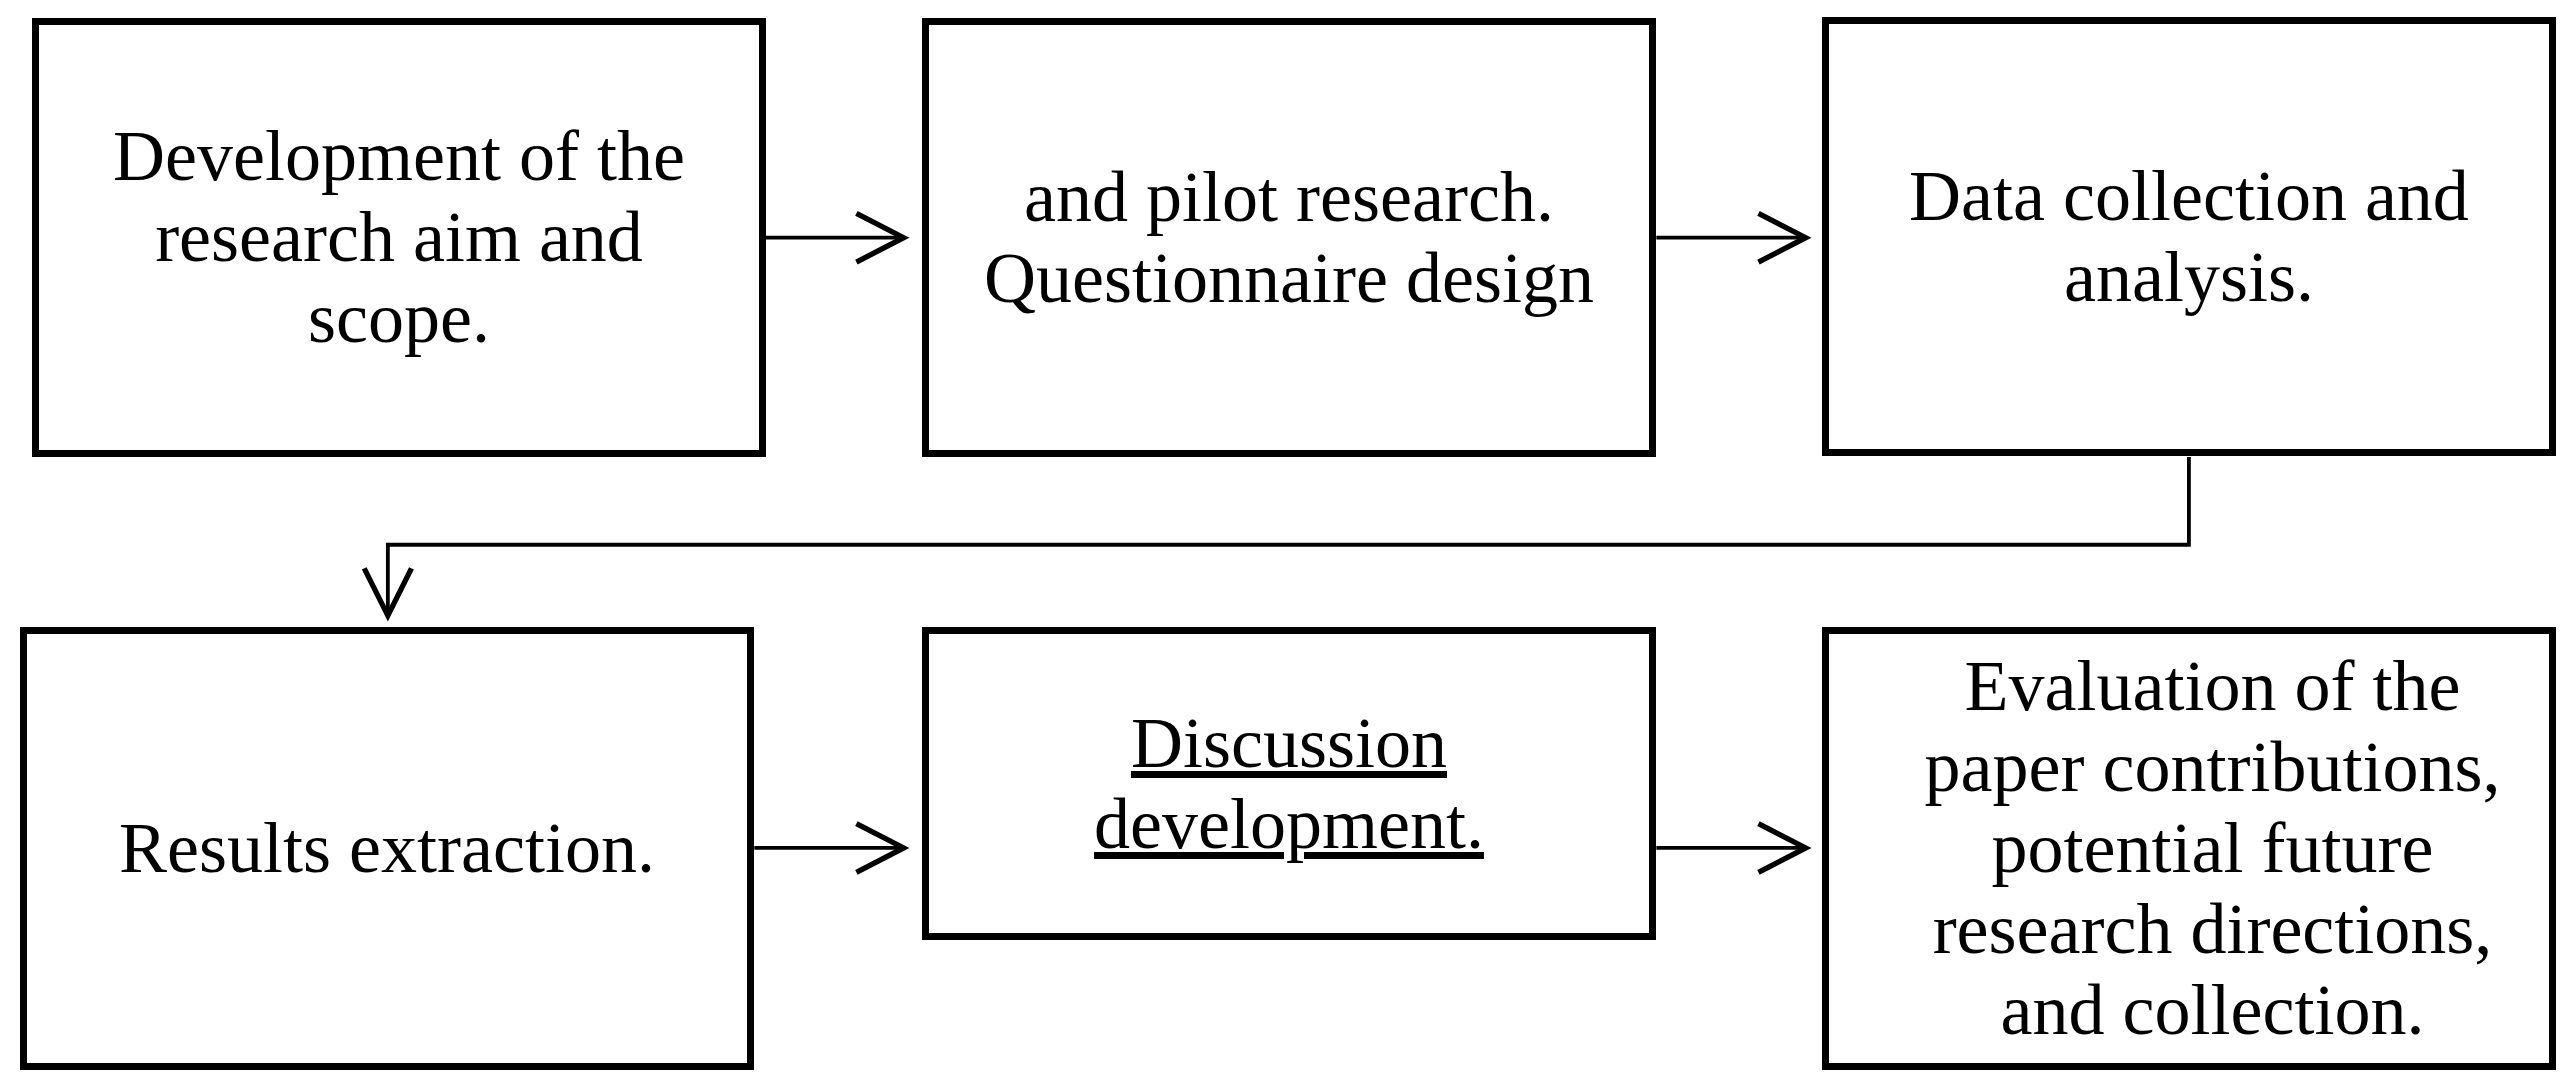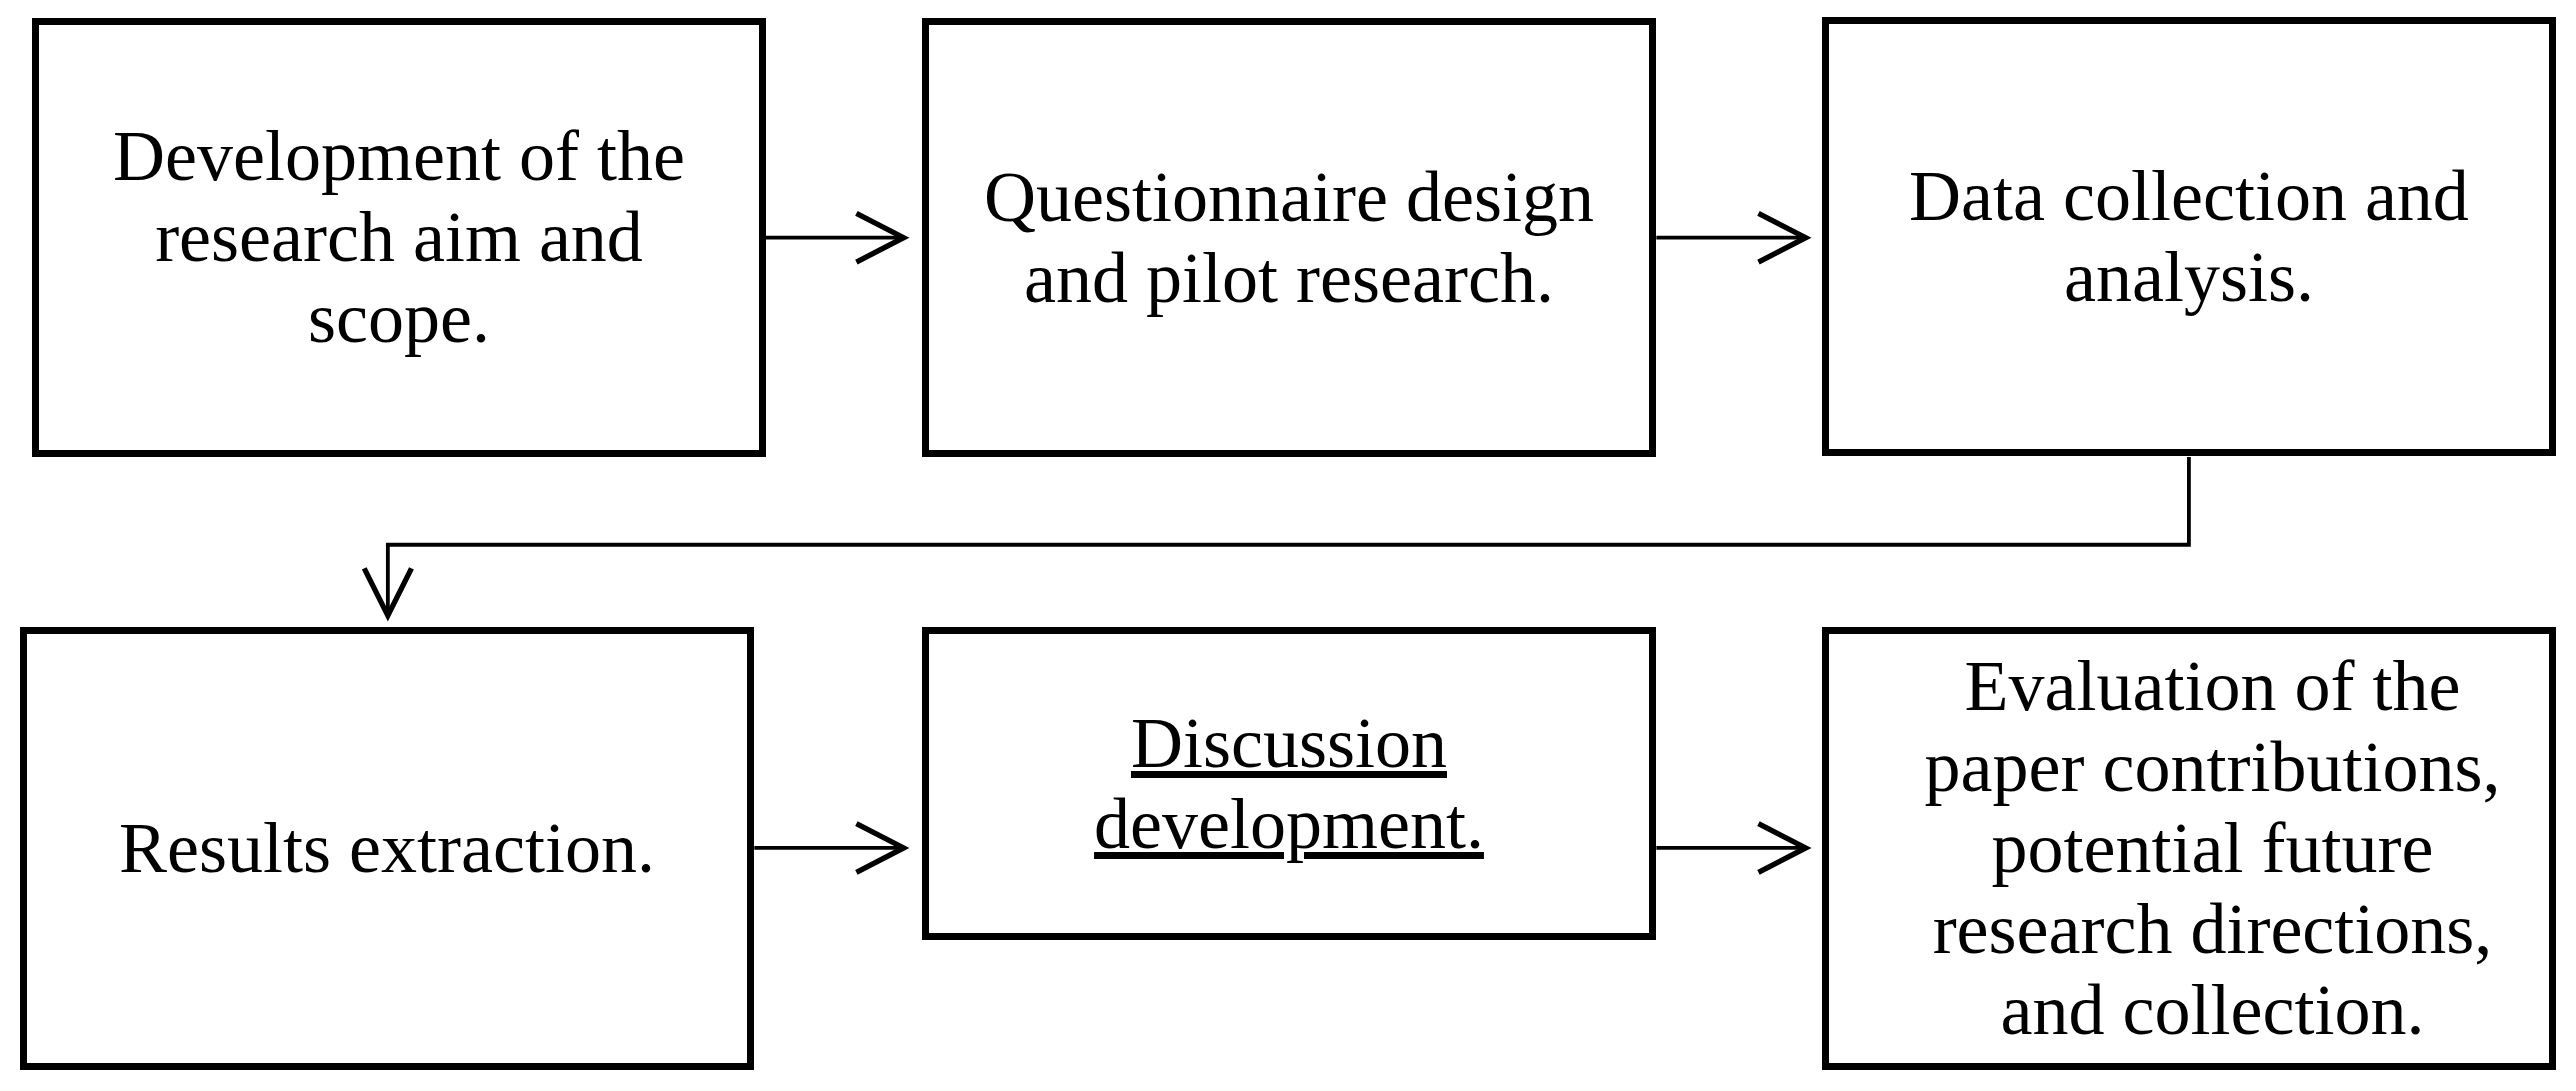--- a/index.html
+++ b/index.html
@@ -80,8 +80,8 @@
   </div>
 
   <div class="box b2">
+    <span class="line">and pilot research.</span>
     <span class="line">Questionnaire design</span>
-    <span class="line">and pilot research.</span>
   </div>
 
   <div class="box b3">

